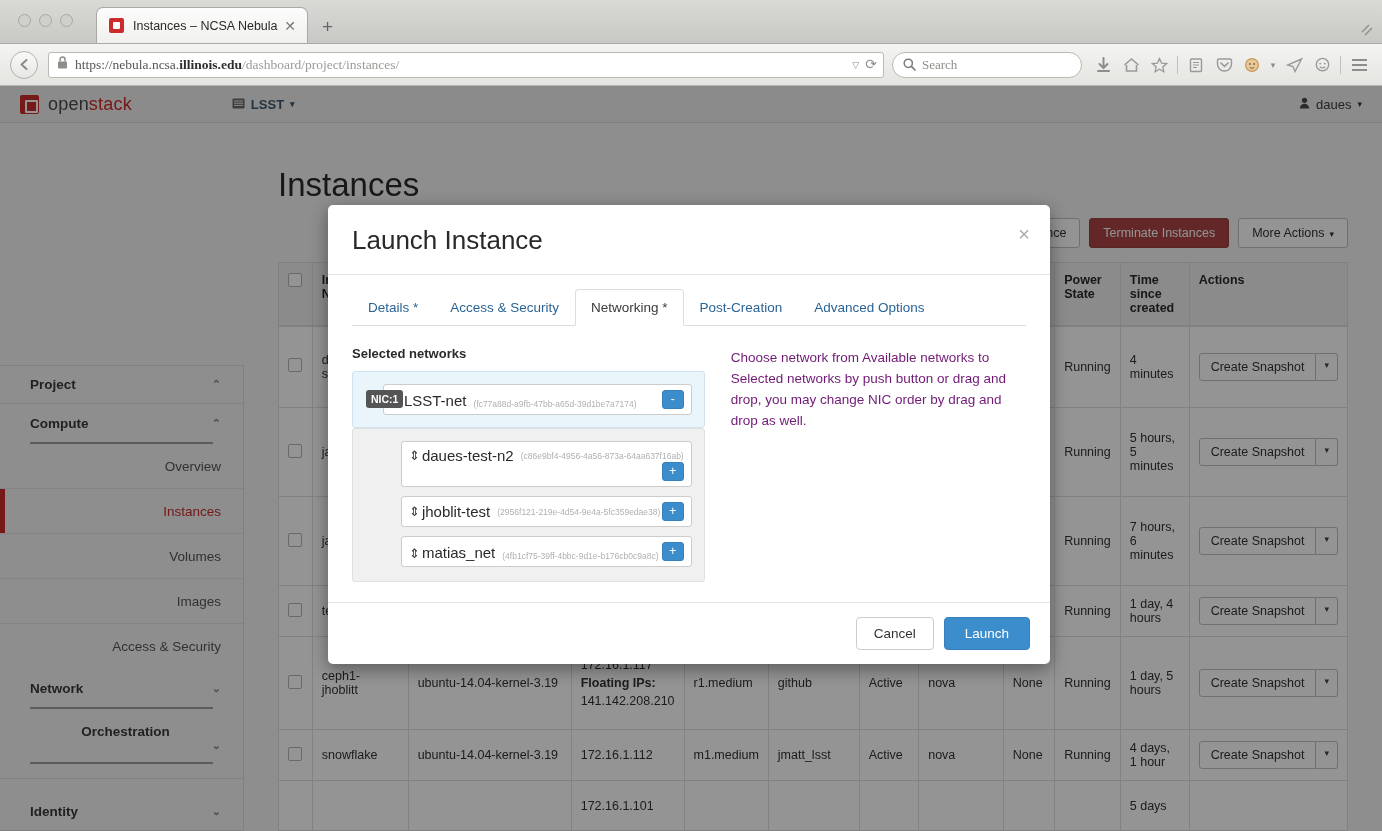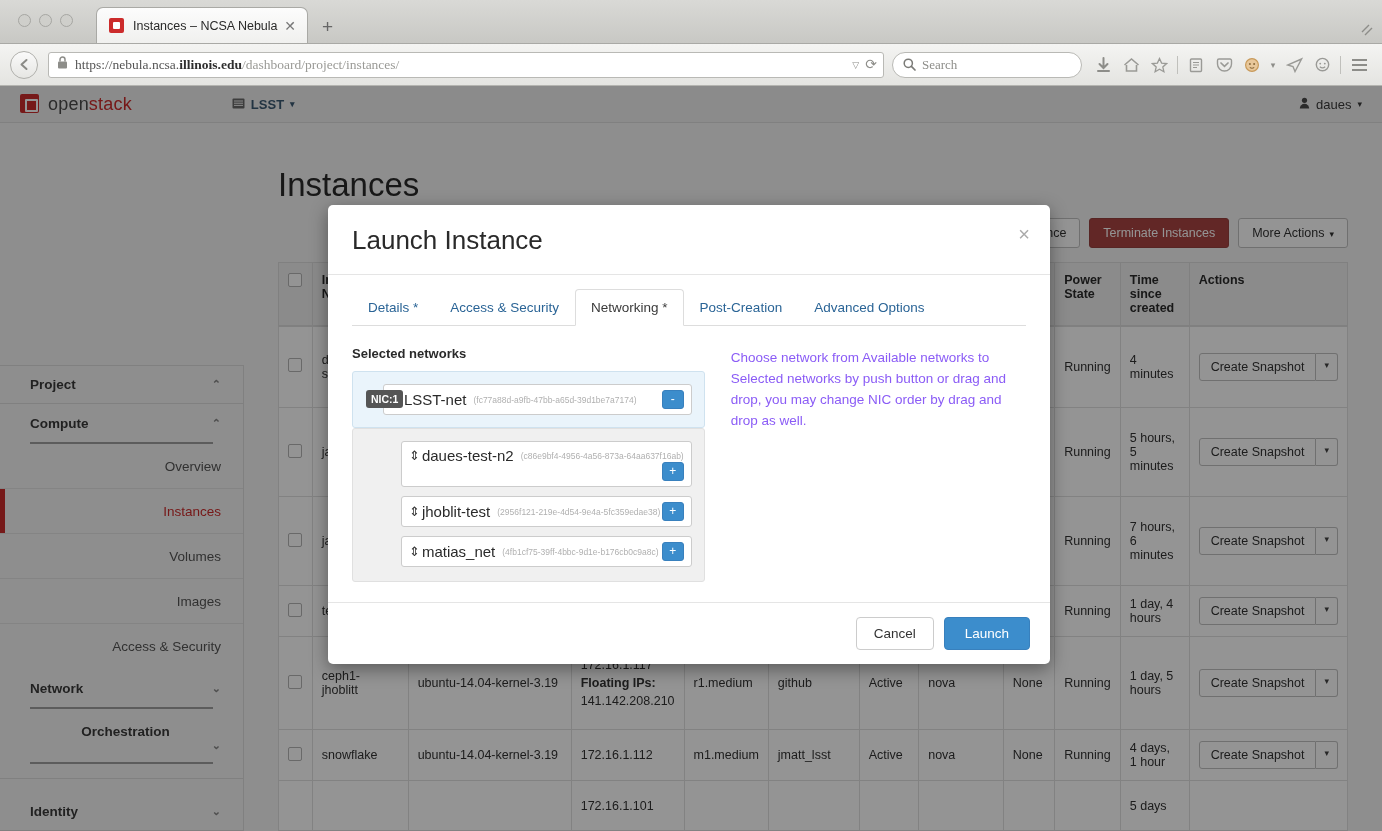--- a/index.html
+++ b/index.html
@@ -111,7 +111,7 @@
     height: 37px; background: #f0f0f0; border-bottom: 1px solid #dcdcdc;
     display: flex; align-items: center; padding: 0 20px;
   }
-  .os-logo { display: flex; align-items: flex-start; gap: 9px; }
+  .os-logo { display: flex; align-items: center; gap: 9px; }
   .os-cube {
     width: 19px; height: 19px; background: #cc2b2b; border-radius: 2px;
     position: relative;

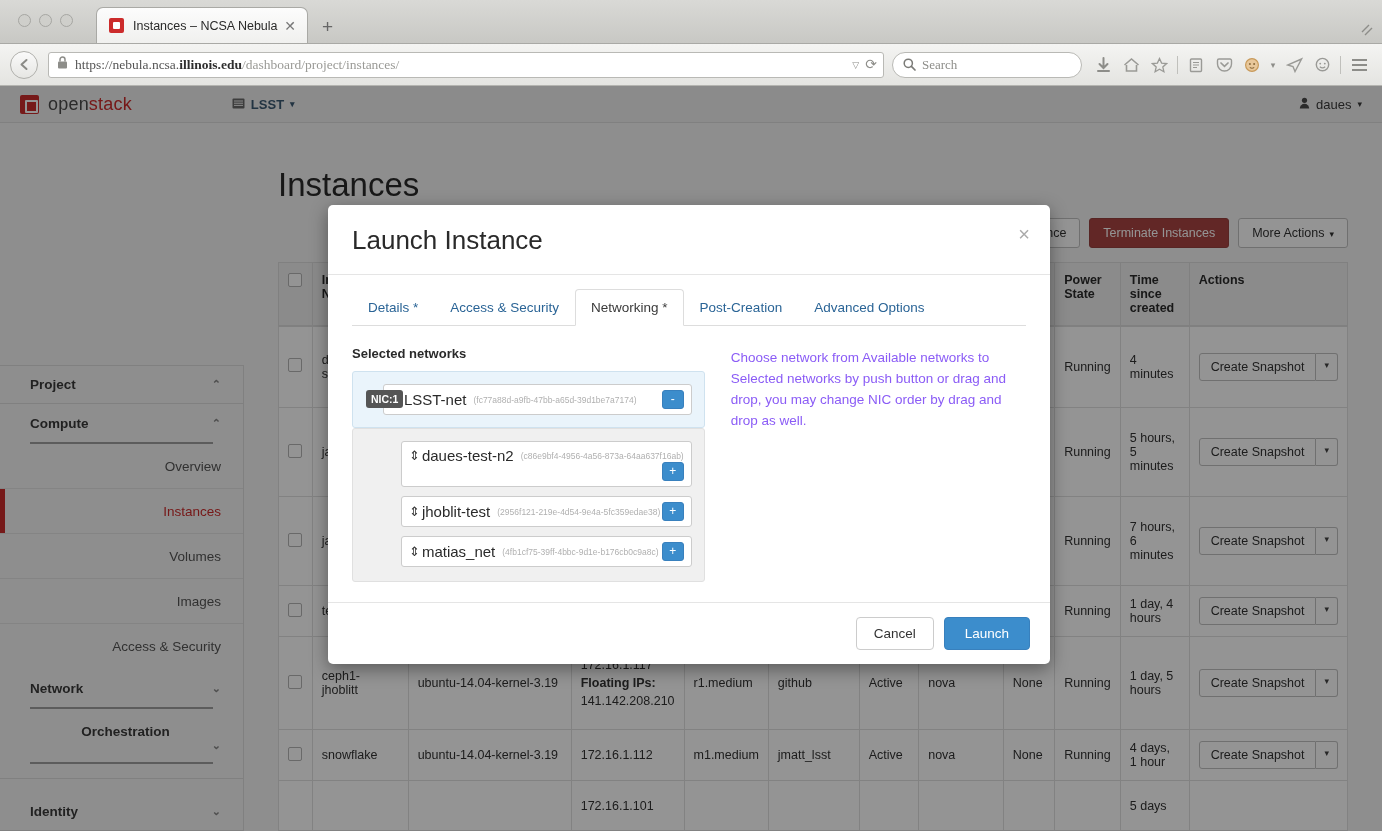--- a/index.html
+++ b/index.html
@@ -236,7 +236,7 @@
   }
   .net-cols { display: flex; gap: 26px; }
   .net-left { flex: 0 0 320px; }
-  .net-right { flex: 1 1 auto; font-size: 13.5px; color: #8b5cf6; line-height: 1.55; padding-top: 2px; }
+  .net-right { flex: 1 1 auto; font-size: 13.5px; color: #701a75; line-height: 1.55; padding-top: 2px; }
   .net-label { font-size: 13px; font-weight: bold; color: #2a2a2a; margin-bottom: 10px; }
   .selbox {
     background: #eaf4fb; border: 1px solid #cfe2ef; border-radius: 3px;

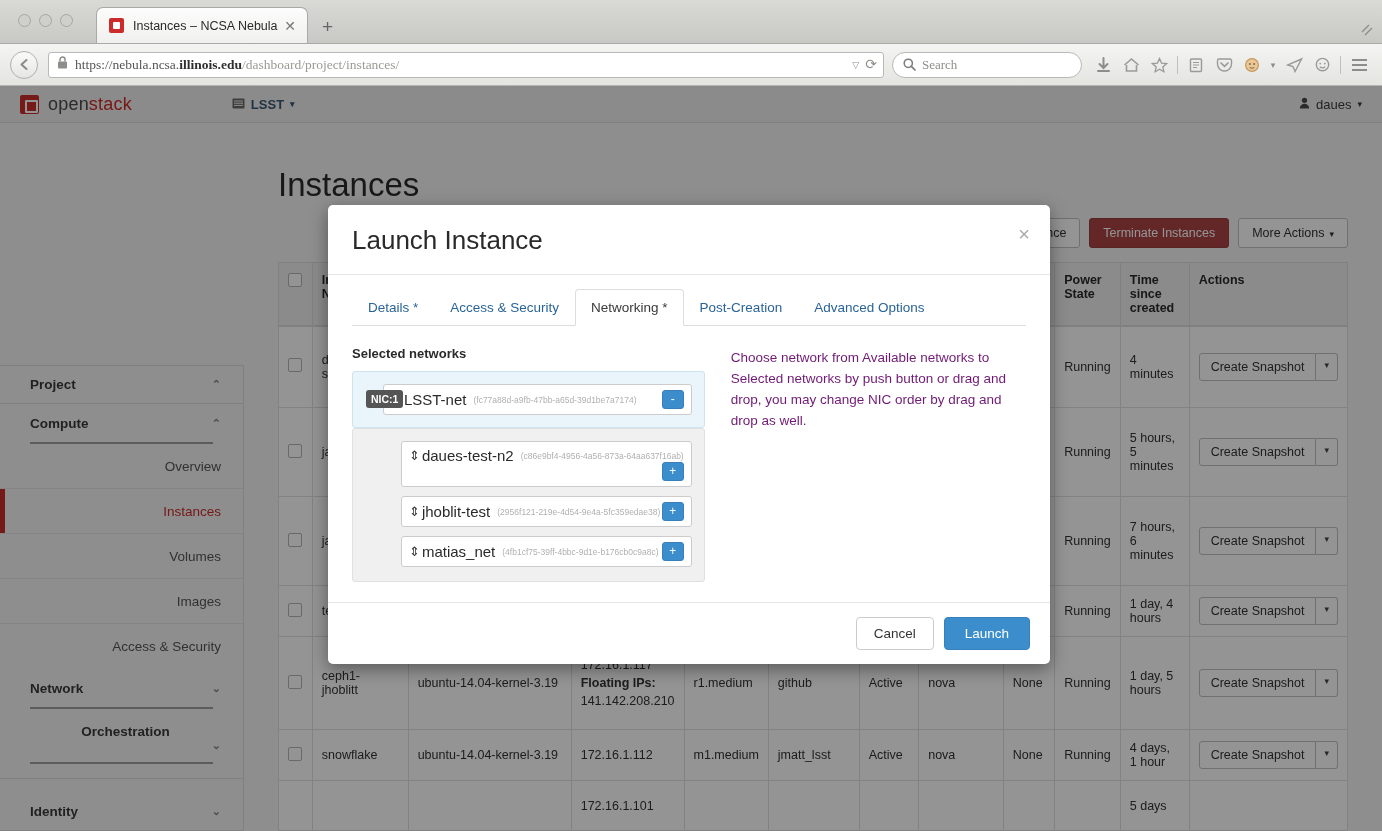--- a/index.html
+++ b/index.html
@@ -251,7 +251,7 @@
     display: flex; align-items: center; padding: 5px 7px;
     position: relative; margin-bottom: 9px; min-height: 30px;
   }
-  .netrow:last-child { margin-bottom: 0; }
+  .netrow:last-child { margin-bottom: 0; align-items: flex-end; }
   .netrow.sel { margin-left: 18px; margin-bottom: 0; }
   .netrow.av1 { margin-left: 36px; padding-bottom: 22px; }
   .netrow.av2 { margin-left: 36px; }

